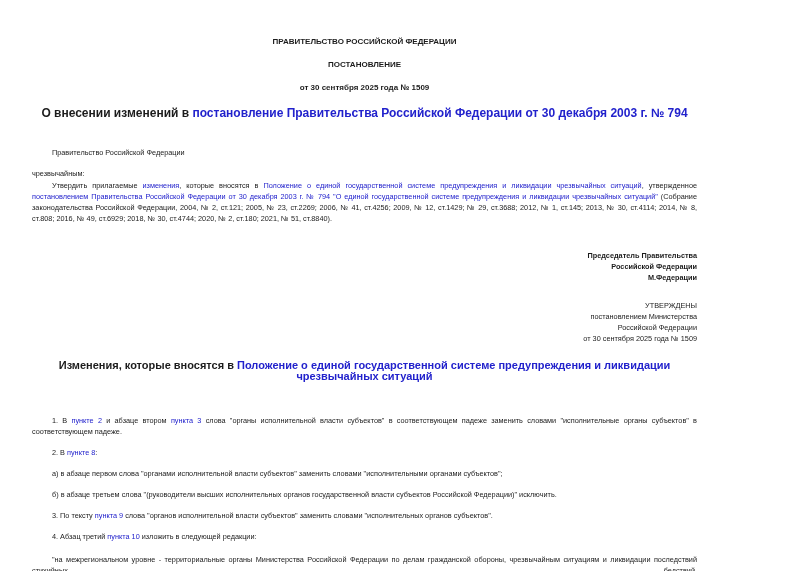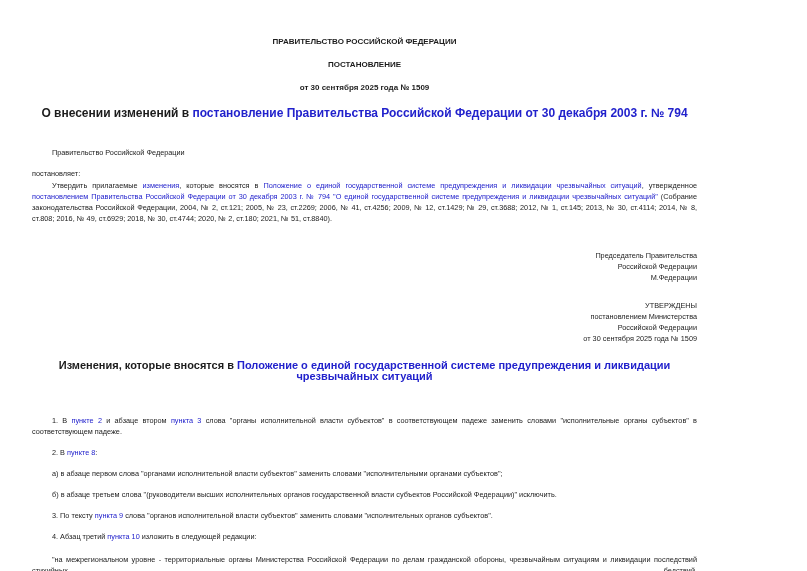--- a/index.html
+++ b/index.html
@@ -62,7 +62,7 @@
   <div class="center bold doc-title"><span>О внесении изменений в </span><span class="link">постановление Правительства Российской Федерации от 30 декабря 2003 г. № 794</span></div>
 
   <div class="intro">Правительство Российской Федерации</div>
-  <div class="resolves">постановляет:</div>
+  <div class="resolves">чрезвычайным:</div>
   <div class="para"><span>Утвердить прилагаемые </span><span class="link">изменения</span><span>, которые вносятся в </span><span class="link">Положение о единой государственной системе предупреждения и ликвидации чрезвычайных ситуаций</span><span>, утвержденное </span><span class="link">постановлением Правительства Российской Федерации от 30 декабря 2003 г. № 794 "О единой государственной системе предупреждения и ликвидации чрезвычайных ситуаций"</span><span> (Собрание законодательства Российской Федерации, 2004, № 2, ст.121; 2005, № 23, ст.2269; 2006, № 41, ст.4256; 2009, № 12, ст.1429; № 29, ст.3688; 2012, № 1, ст.145; 2013, № 30, ст.4114; 2014, № 8, ст.808; 2016, № 49, ст.6929; 2018, № 30, ст.4744; 2020, № 2, ст.180; 2021, № 51, ст.8840).</span></div>
 
   <div class="right-block signature">

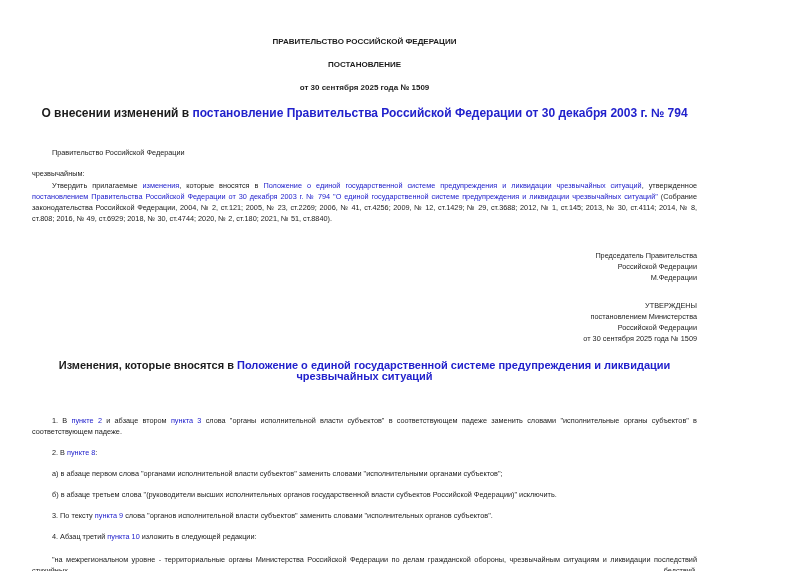--- a/index.html
+++ b/index.html
@@ -33,7 +33,7 @@
     text-indent: 20px;
   }
   .right-block { text-align: right; }
-  .signature { margin-top: 26px; }
+  .signature { margin-top: 26px; font-weight: bold; }
   .approval { margin-top: 17px; }
   .annex-heading { margin-top: 16px; font-size: 11px; }
   .amendments { margin: 0; }

